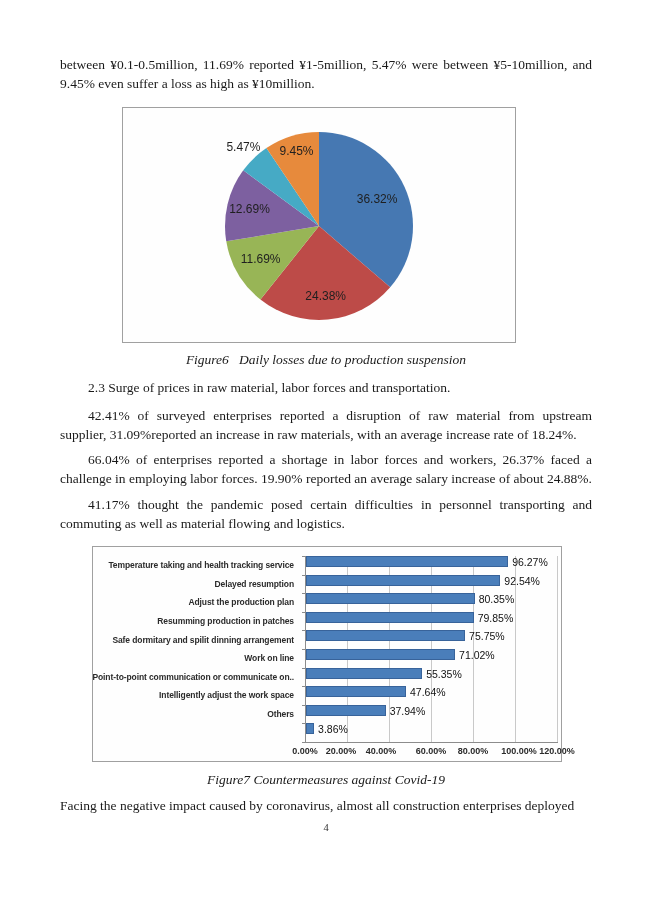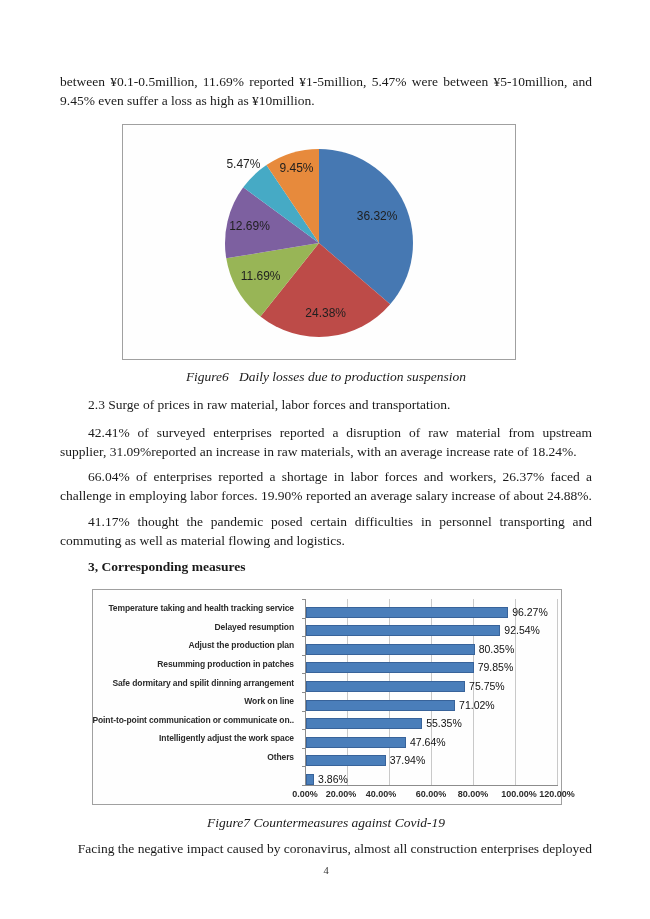--- a/index.html
+++ b/index.html
@@ -12,7 +12,7 @@
     font-size:13.5px;line-height:19px;text-align:justify;margin:0;
   }
   .para.indent{text-indent:28px;}
-  .p1{padding-top:72px;}
+  .p1{padding-top:55px;}
   .p2{margin-top:9px;text-align:left;}
   .p3{margin-top:9px;}
   .p4{margin-top:6px;}

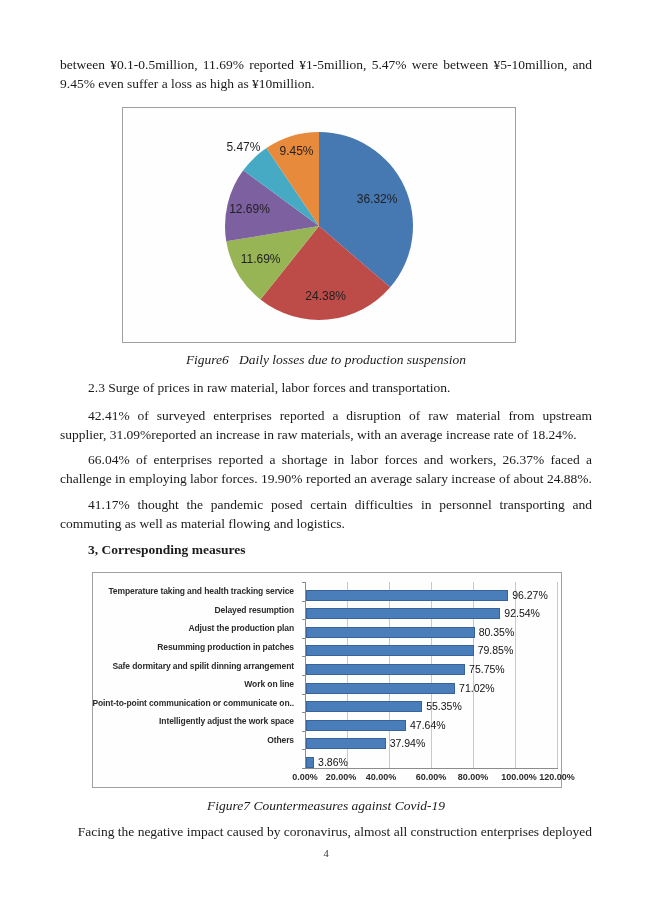--- a/index.html
+++ b/index.html
@@ -109,7 +109,6 @@
     <p class="para indent p4">66.04% of enterprises reported a shortage in labor forces and workers, 26.37% faced a challenge in employing labor forces. 19.90% reported an average salary increase of about 24.88%.</p>
     <p class="para indent p5">41.17% thought the pandemic posed certain difficulties in personnel transporting and commuting as well as material flowing and logistics.</p>
 
-    <p class="heading">3, Corresponding measures</p>
 
     <div class="bar-box">
       <div class="bc-body">

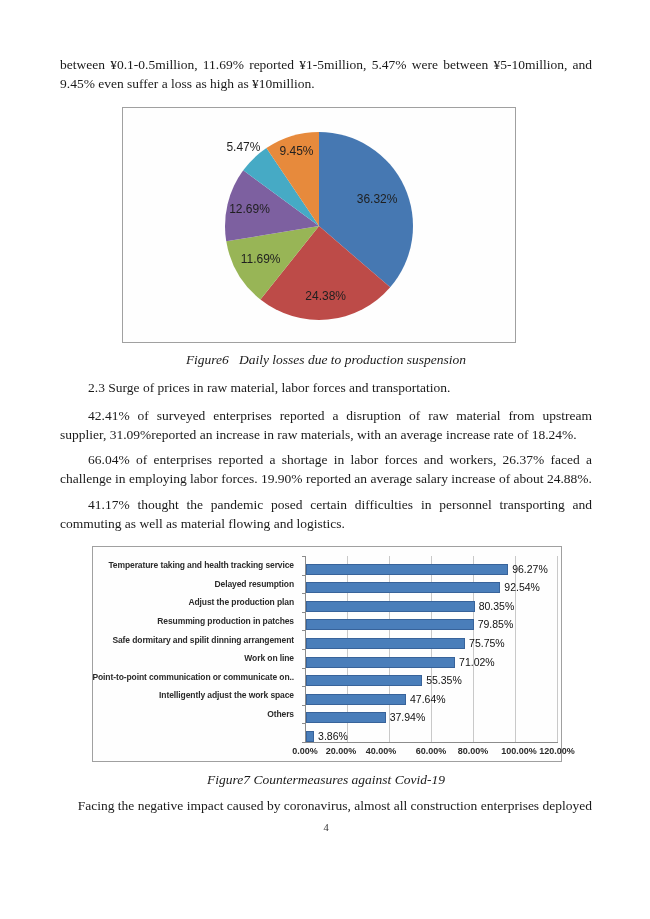--- a/index.html
+++ b/index.html
@@ -60,7 +60,7 @@
   .bc-grid{position:absolute;top:0;bottom:0;width:1px;background:#c9c9c9;}
   .bc-tick{position:absolute;left:-4px;width:4px;height:1px;background:#8c8c8c;}
   .bc-row{
-    position:relative;height:18.6px;display:flex;align-items:flex-end;z-index:1;
+    position:relative;height:18.6px;display:flex;align-items:flex-start;z-index:1;
   }
   .bc-bar{
     height:11px;background:#4a7eba;border:1px solid #38639a;box-sizing:border-box;

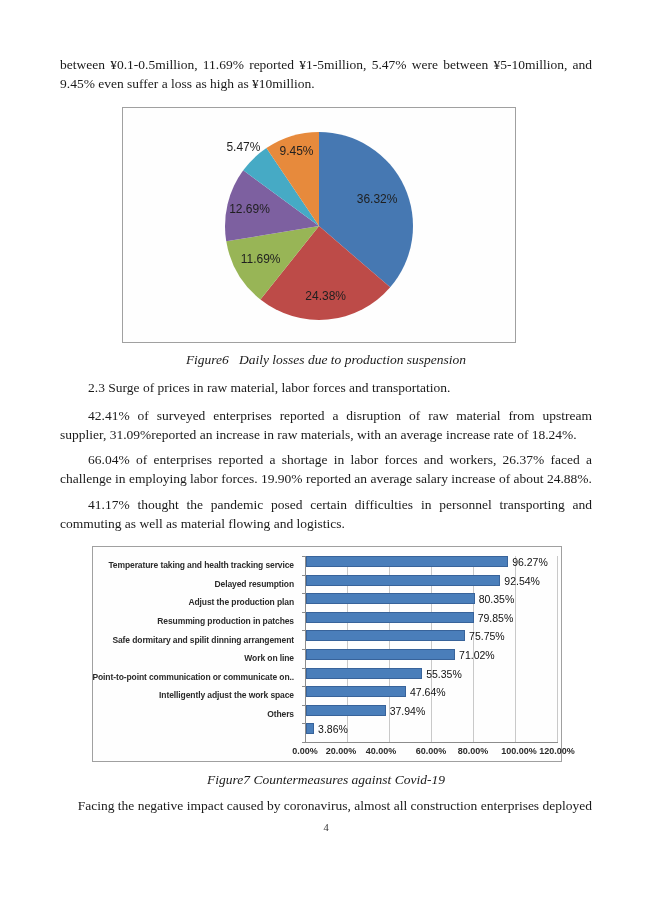--- a/index.html
+++ b/index.html
@@ -20,7 +20,7 @@
   .heading{
     font-size:13.5px;line-height:19px;font-weight:bold;margin:7px 0 0 0;text-indent:28px;
   }
-  .p6{margin-top:7px;text-align:right;}
+  .p6{margin-top:7px;text-align:left;}
   .caption{
     font-style:italic;font-size:13.5px;line-height:18px;text-align:center;margin:0;
   }

